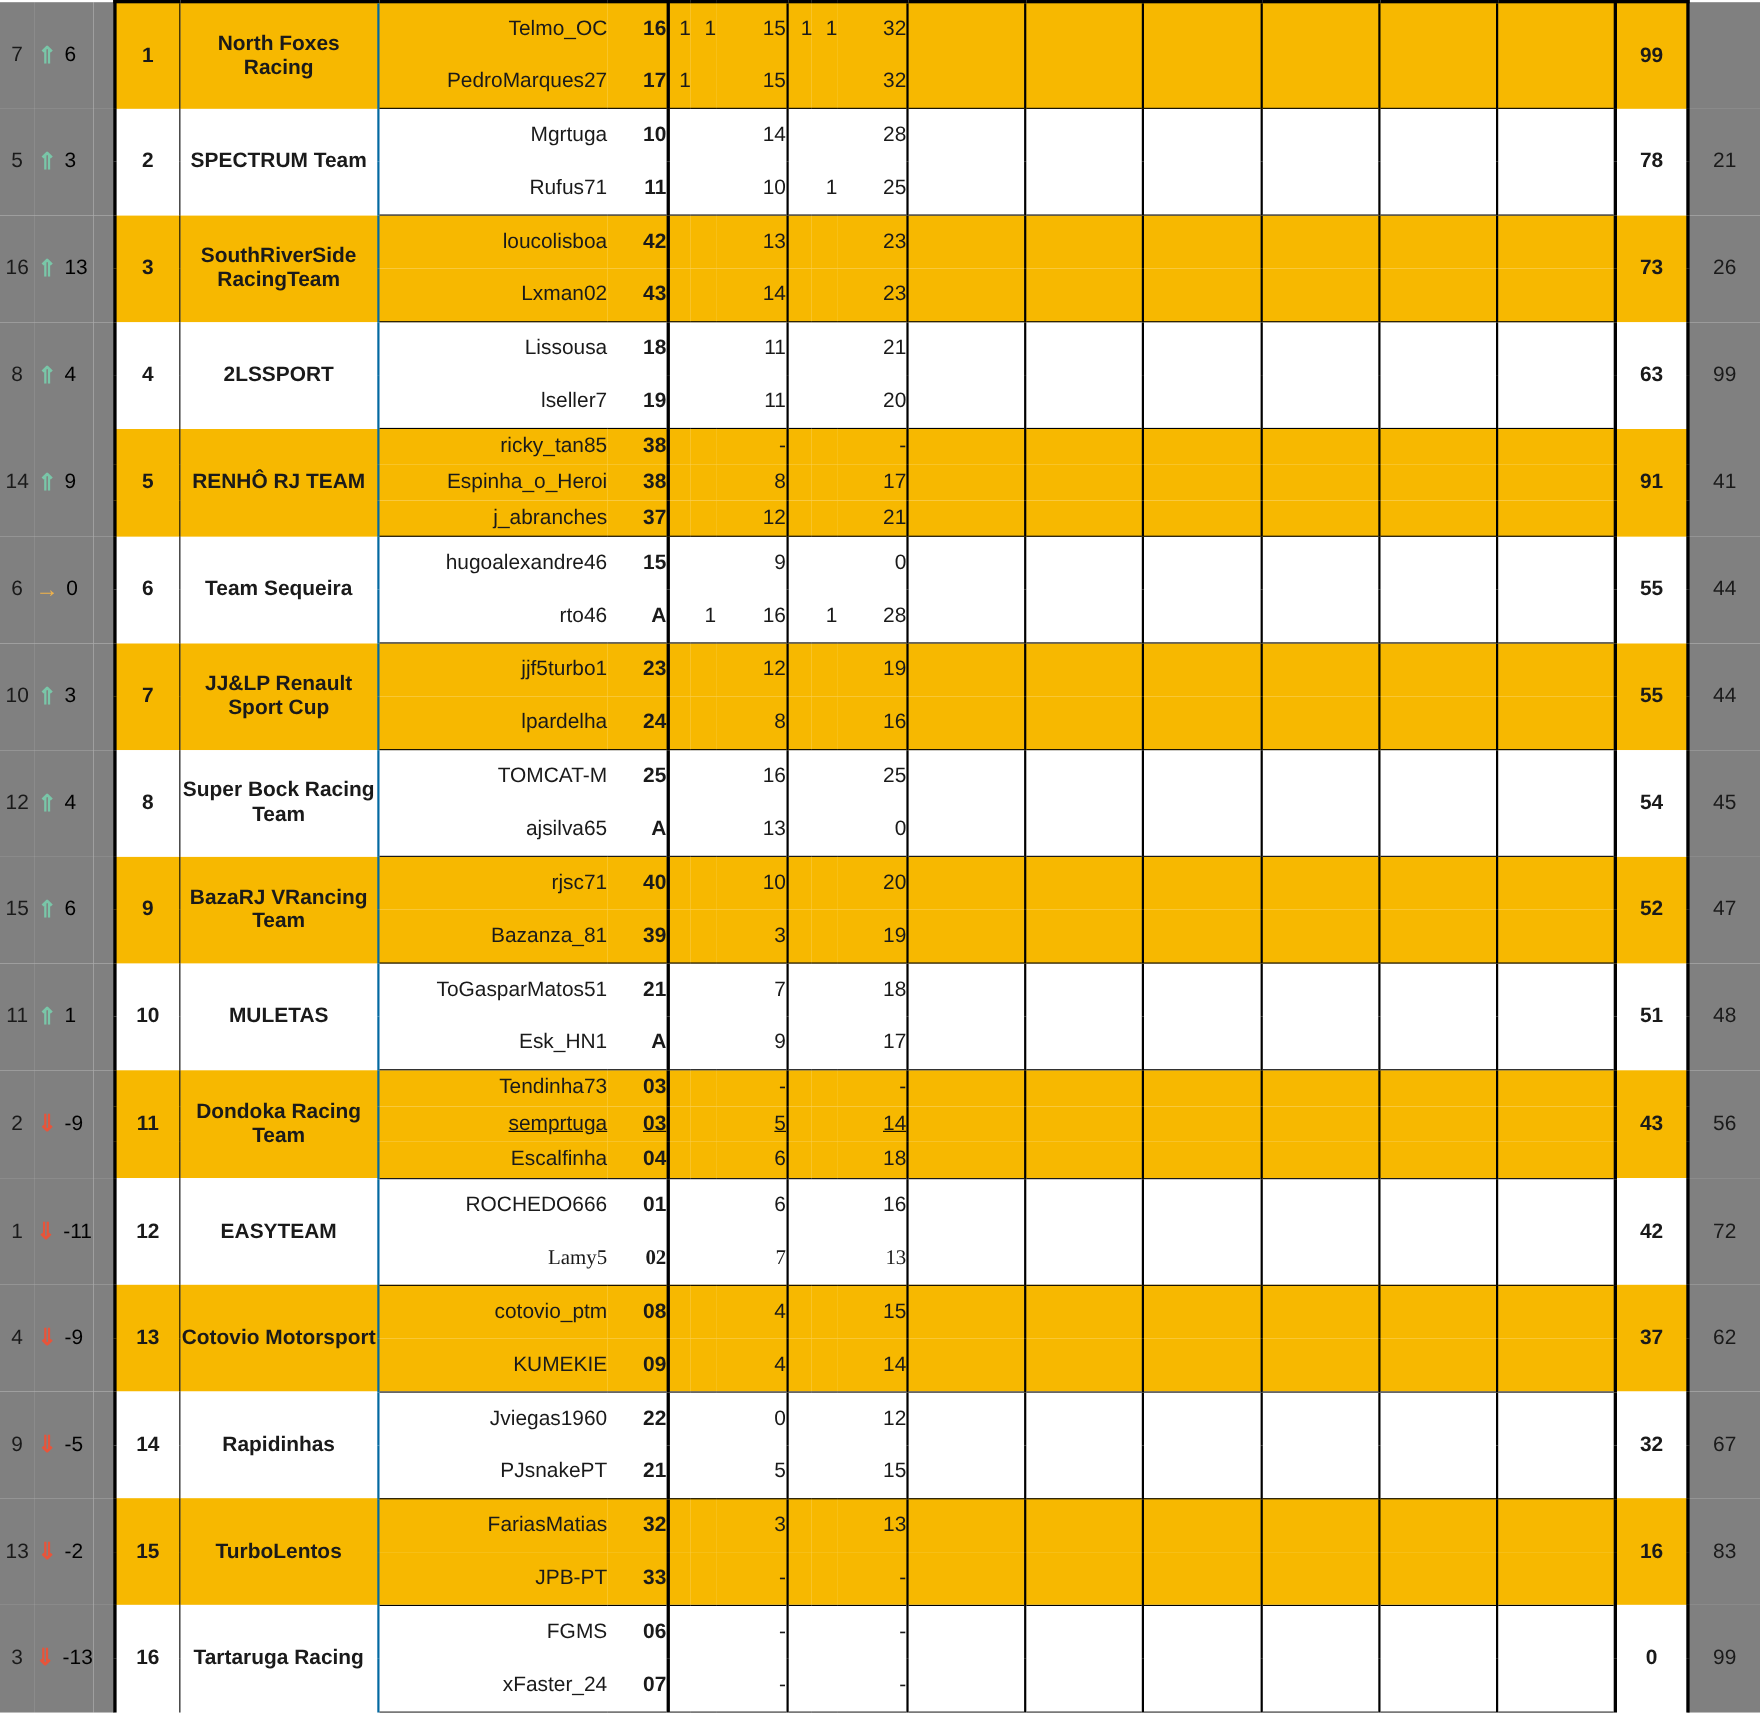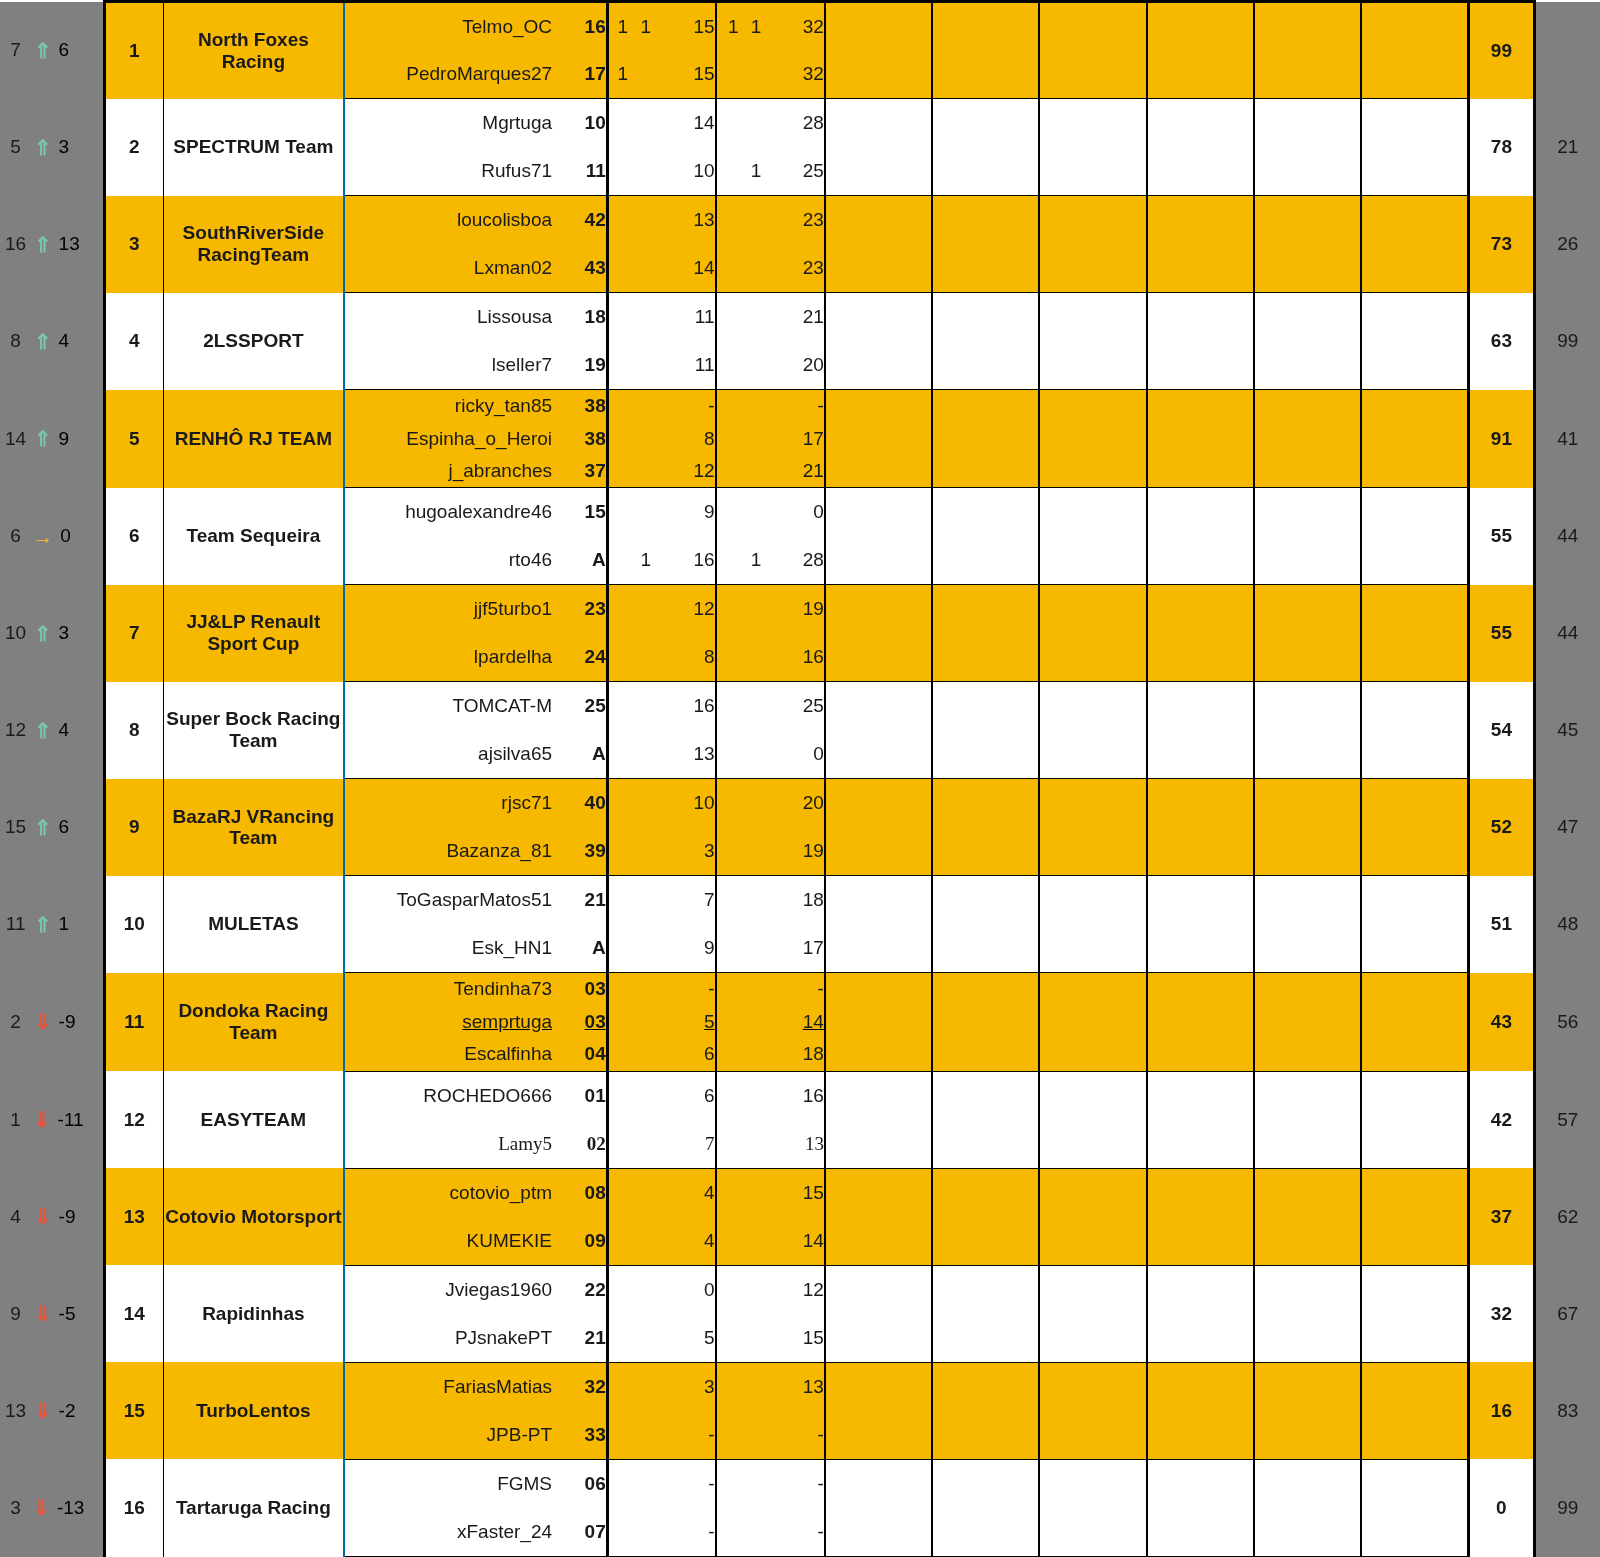--- a/index.html
+++ b/index.html
@@ -714,7 +714,7 @@
           <td class="blank bodycell band-w"></td>
           <td class="blank-last bodycell band-w"></td>
           <td class="total bodycell band-w" rowspan="2">42</td>
-          <td class="rail-right" rowspan="2">57</td>
+          <td class="rail-right" rowspan="2">72</td>
         </tr>
         <tr class="block-end" style="height: 46px; font-family: Liberation Serif, serif;">
           <td class="driver bodycell band-w">Lamy5</td>

